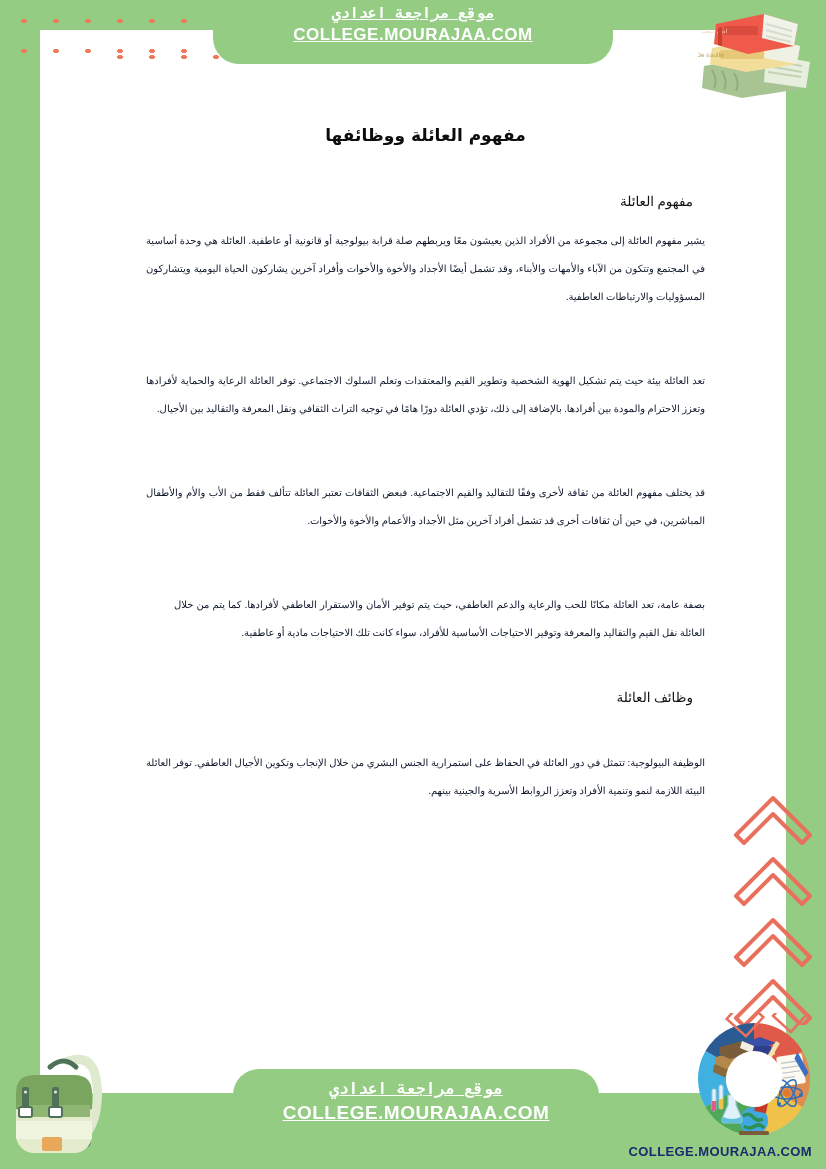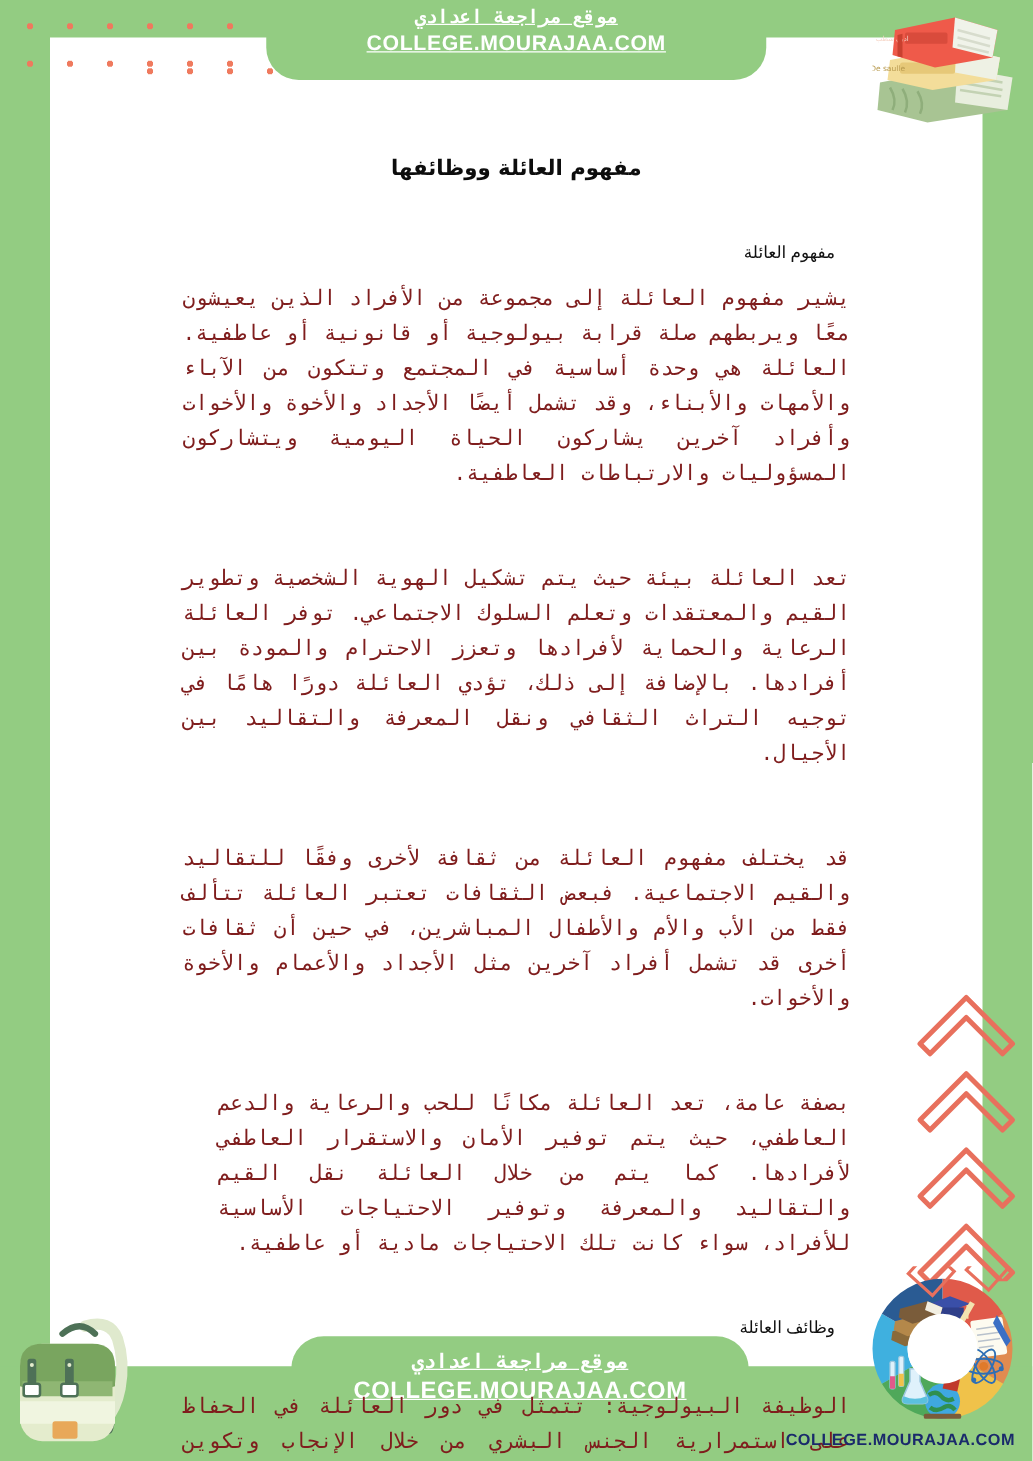--- a/index.html
+++ b/index.html
@@ -145,7 +145,7 @@
     height: 1064px;
     z-index: 7;
     box-sizing: border-box;
-    padding: 95px 106px 0 106px;
+    padding: 95px 81px 0 106px;
     direction: rtl;
   }
   .doc-title {

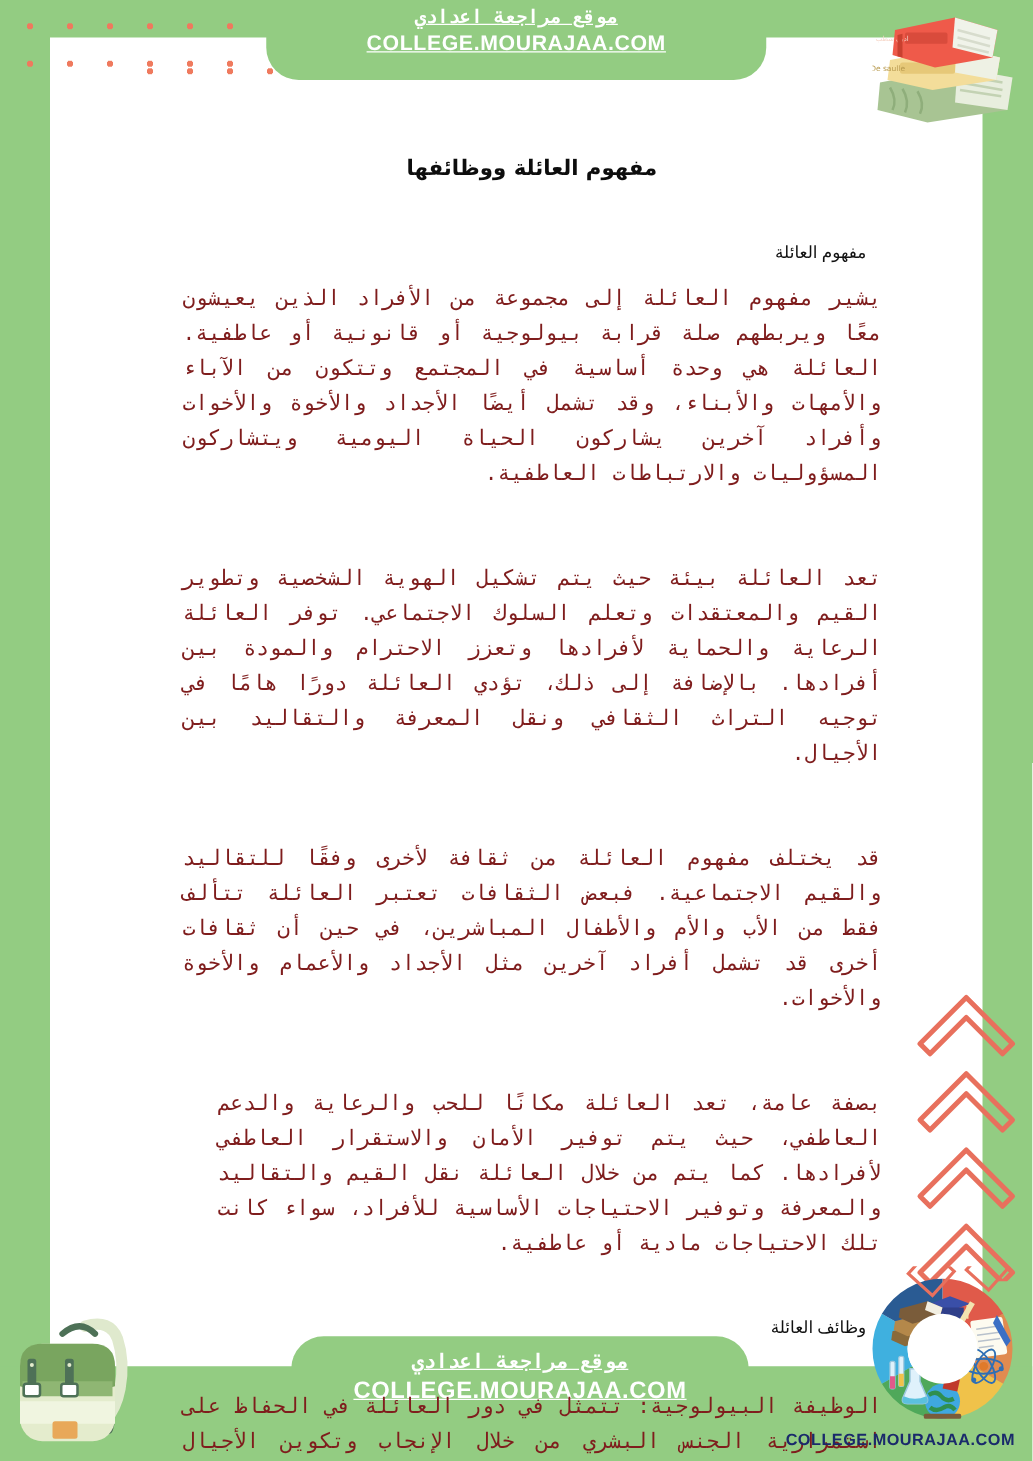--- a/index.html
+++ b/index.html
@@ -165,13 +165,12 @@
     line-height: 22px;
   }
   .para {
-    font-size: 17px;
-    color: #7f1d1d;
+    font-size: 10px;
+    color: #0f172a;
     line-height: 28px;
     margin: 0 0 30px 0;
     text-align: justify;
     text-align-last: right;
-    font-family: Liberation Mono, monospace;
   }
   .para.tight { margin-bottom: 22px; }
   .para.lead  { margin-bottom: 40px; margin-left: 28px; }

